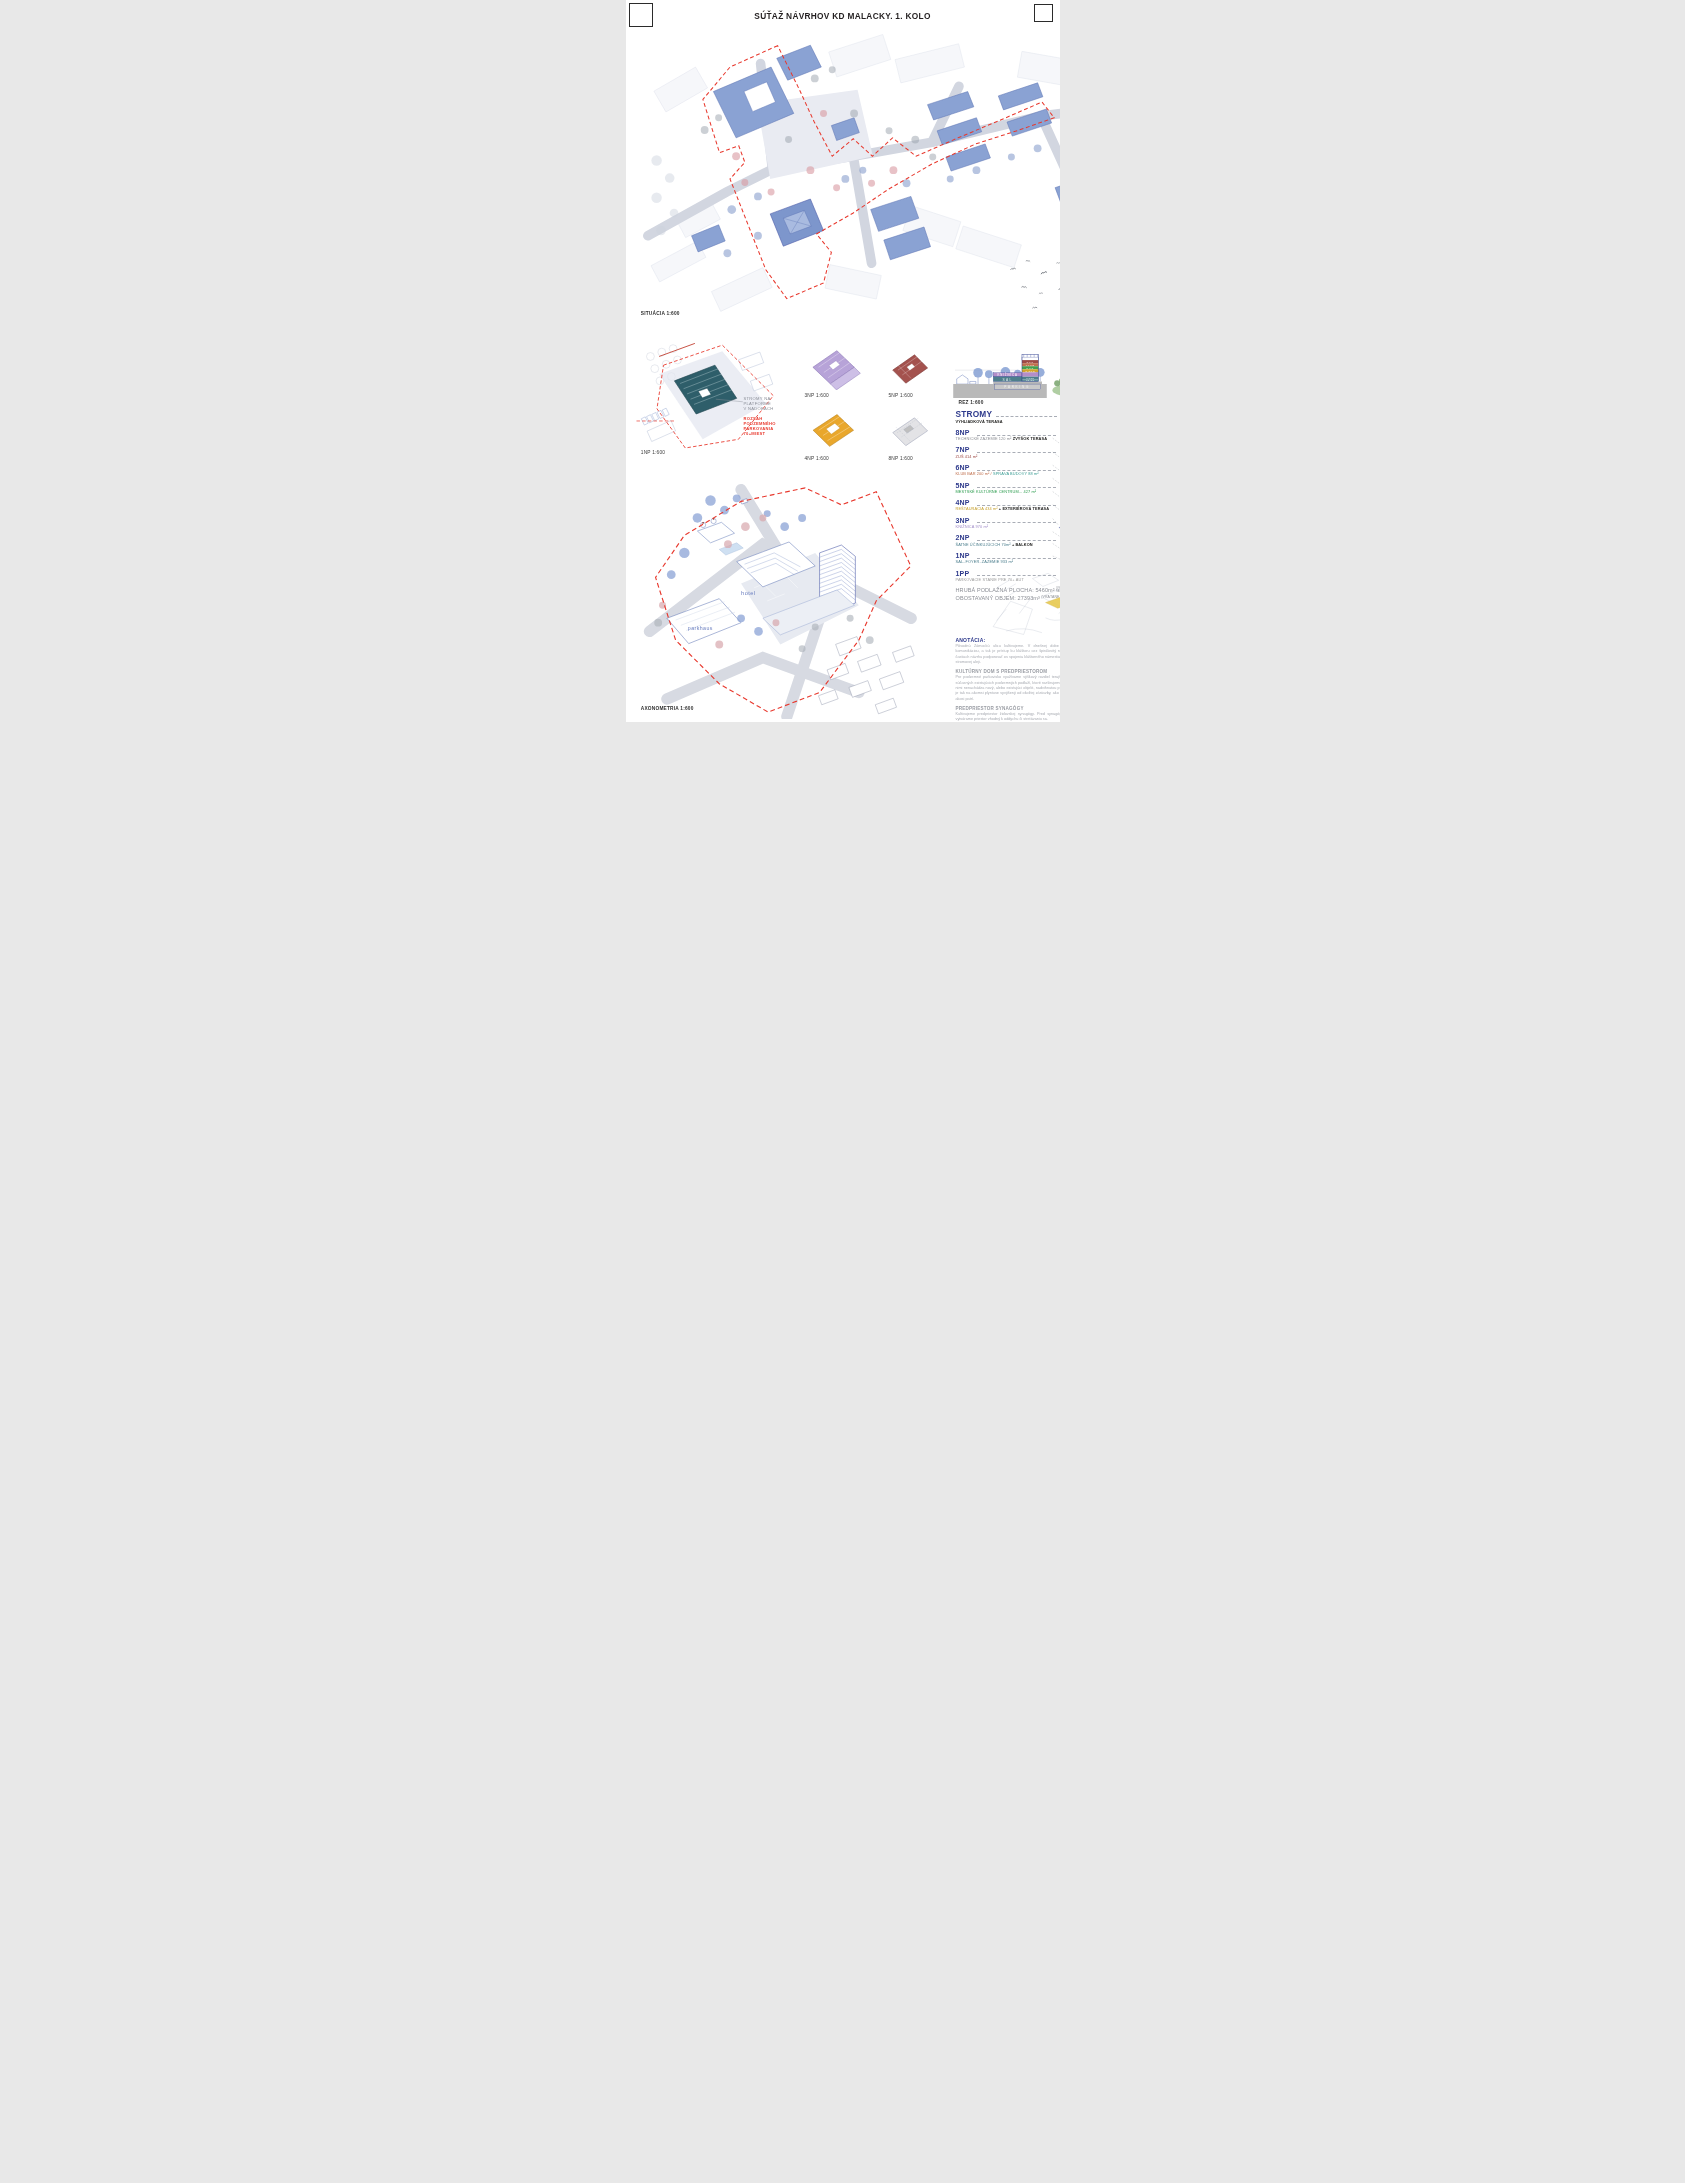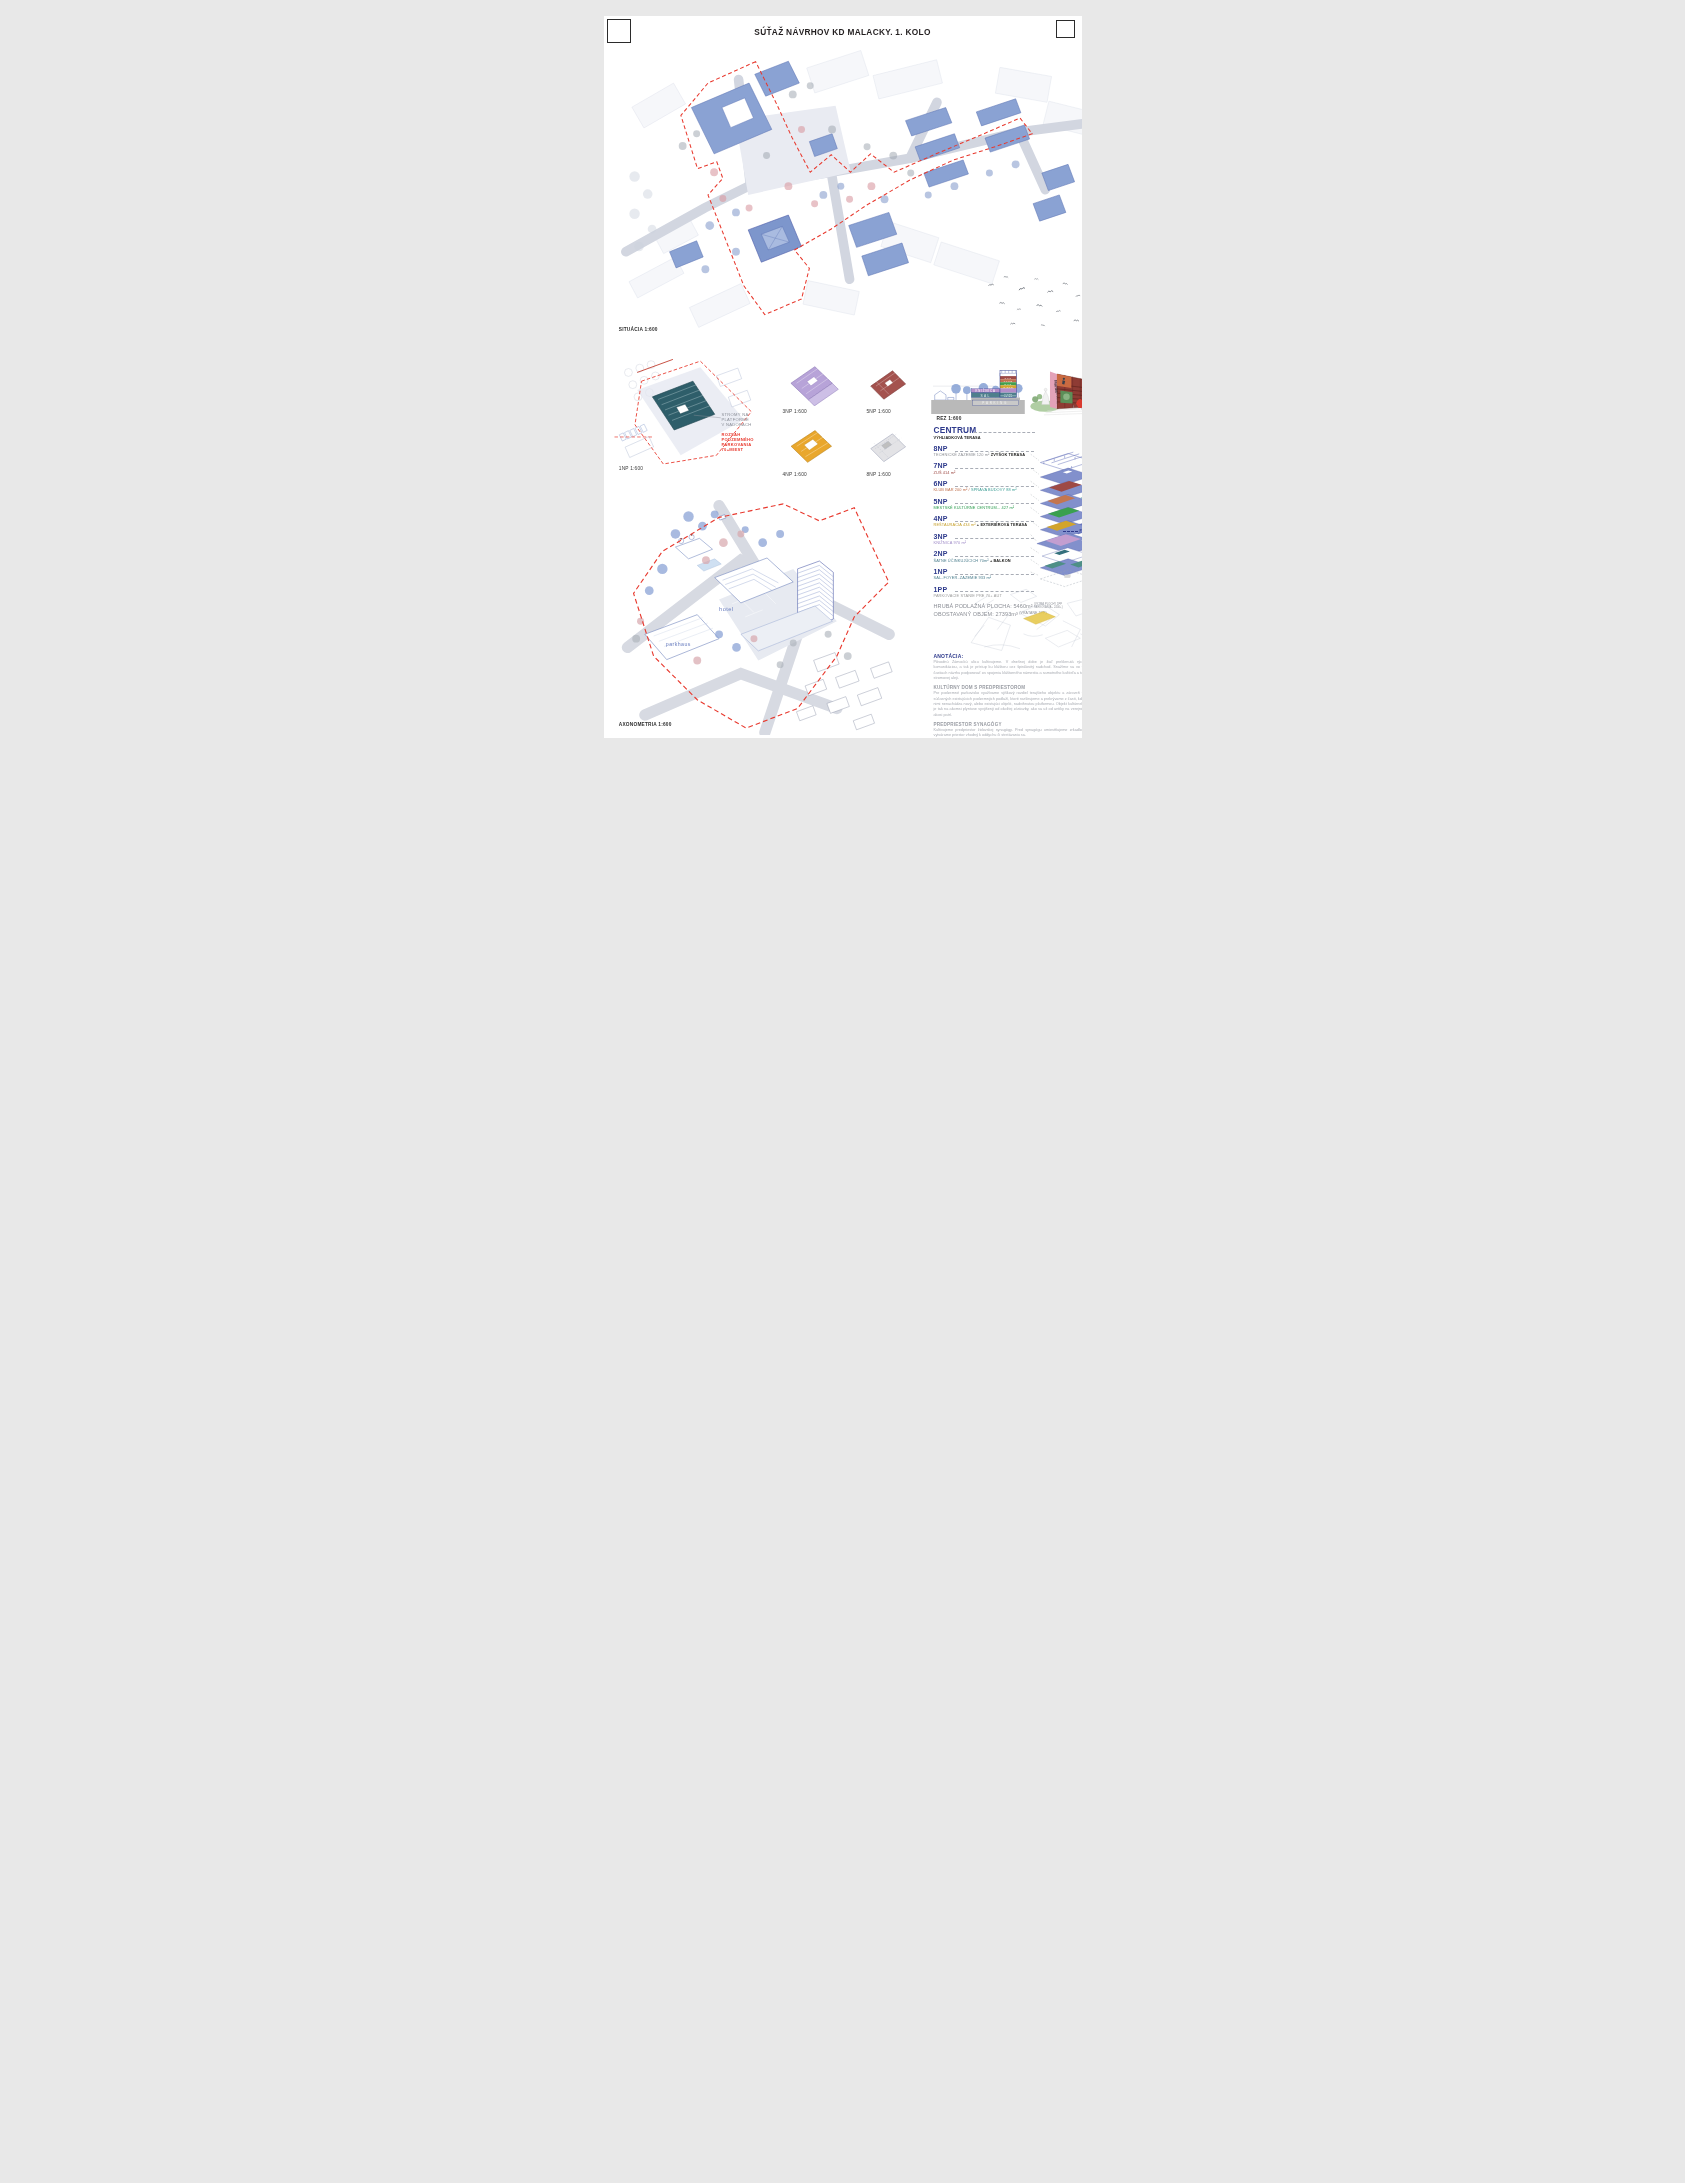--- a/index.html
+++ b/index.html
@@ -3,7 +3,7 @@
 <meta charset="utf-8">
 <style>
   html,body{margin:0;padding:0;background:#e8e8e8;font-family:"Liberation Sans",sans-serif;}
-  .poster{position:relative;width:478px;height:722px;margin:16px auto;background:#ffffff;overflow:hidden;}
+  .poster{position:relative;width:434px;height:722px;margin:0 auto;background:#ffffff;overflow:hidden;}
   .abs{position:absolute;}
   .poster-title{left:0;right:0;top:10.5px;text-align:center;font-size:8.3px;font-weight:bold;
     letter-spacing:0.3px;color:#231f20;}

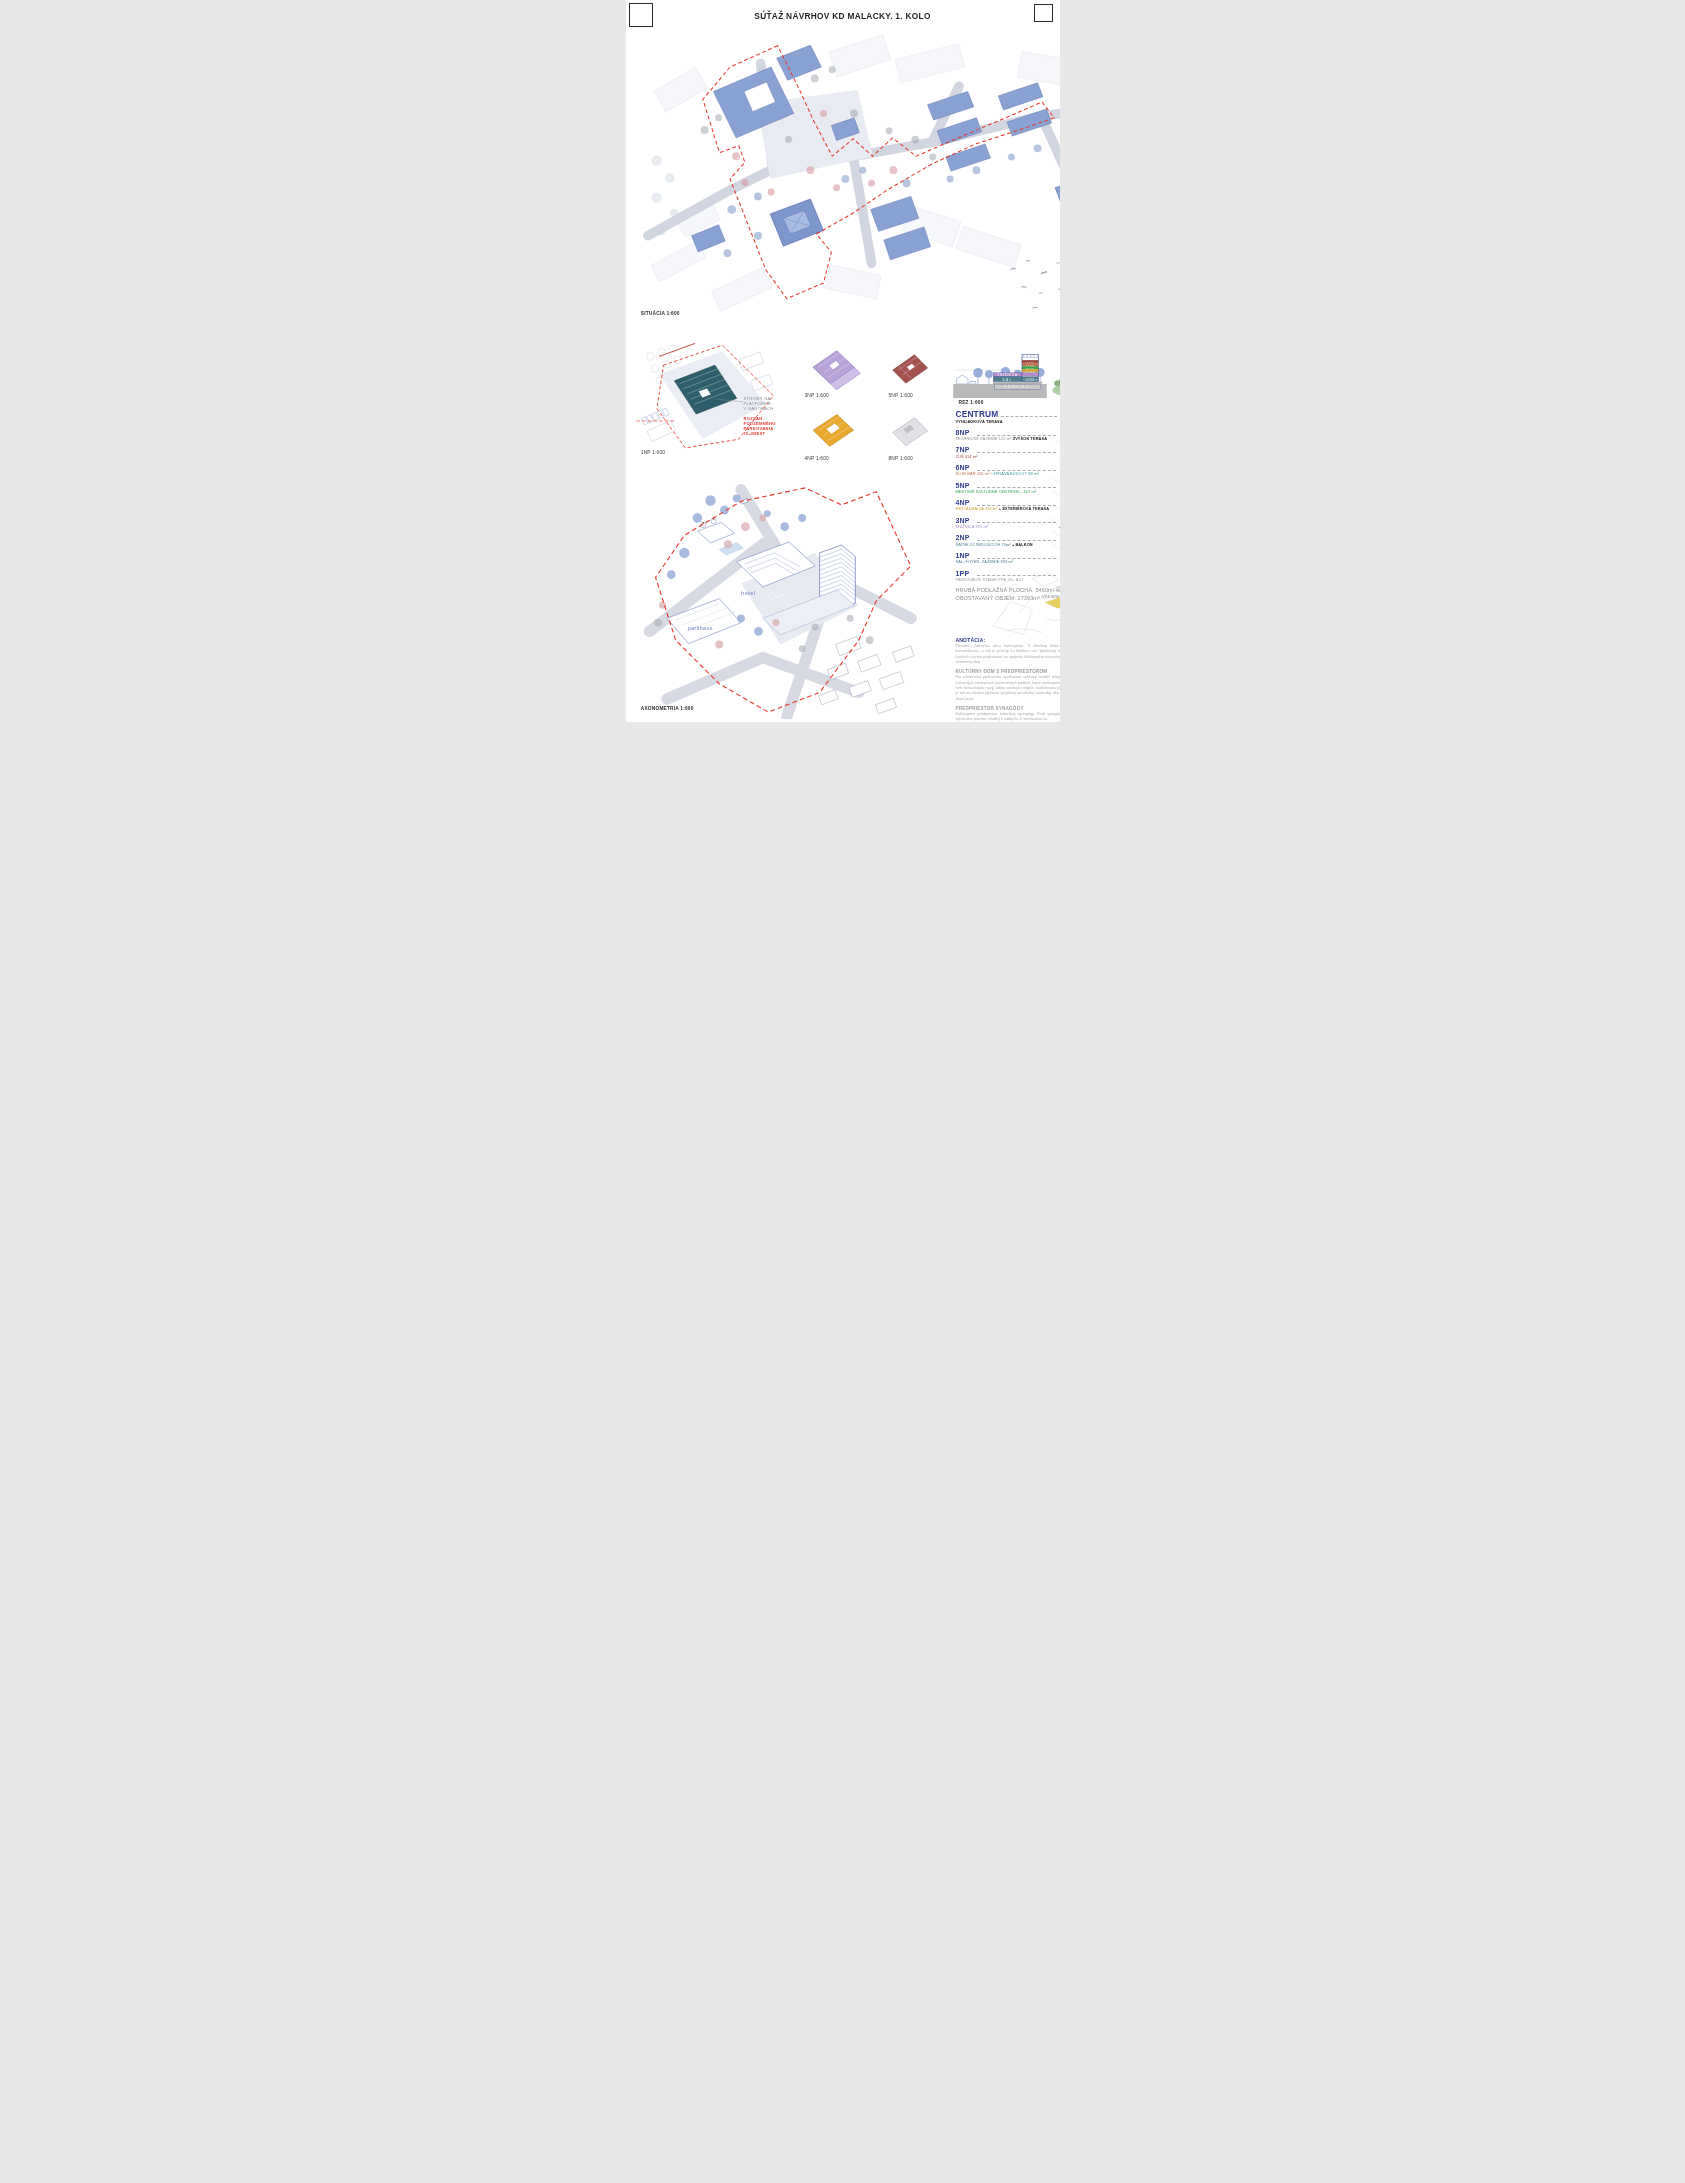--- a/index.html
+++ b/index.html
@@ -317,7 +317,7 @@
   <div class="abs program">
 
     <div class="prog-item first">
-      <div class="prog-level">CENTRUM</div>
+      <div class="prog-level">STROMY</div>
       <div class="prog-leader"></div>
       <div class="prog-desc"><span style="color: rgb(29, 29, 27); font-weight: bold;">VÝHLIADKOVÁ TERASA</span><span></span></div>
     </div>

